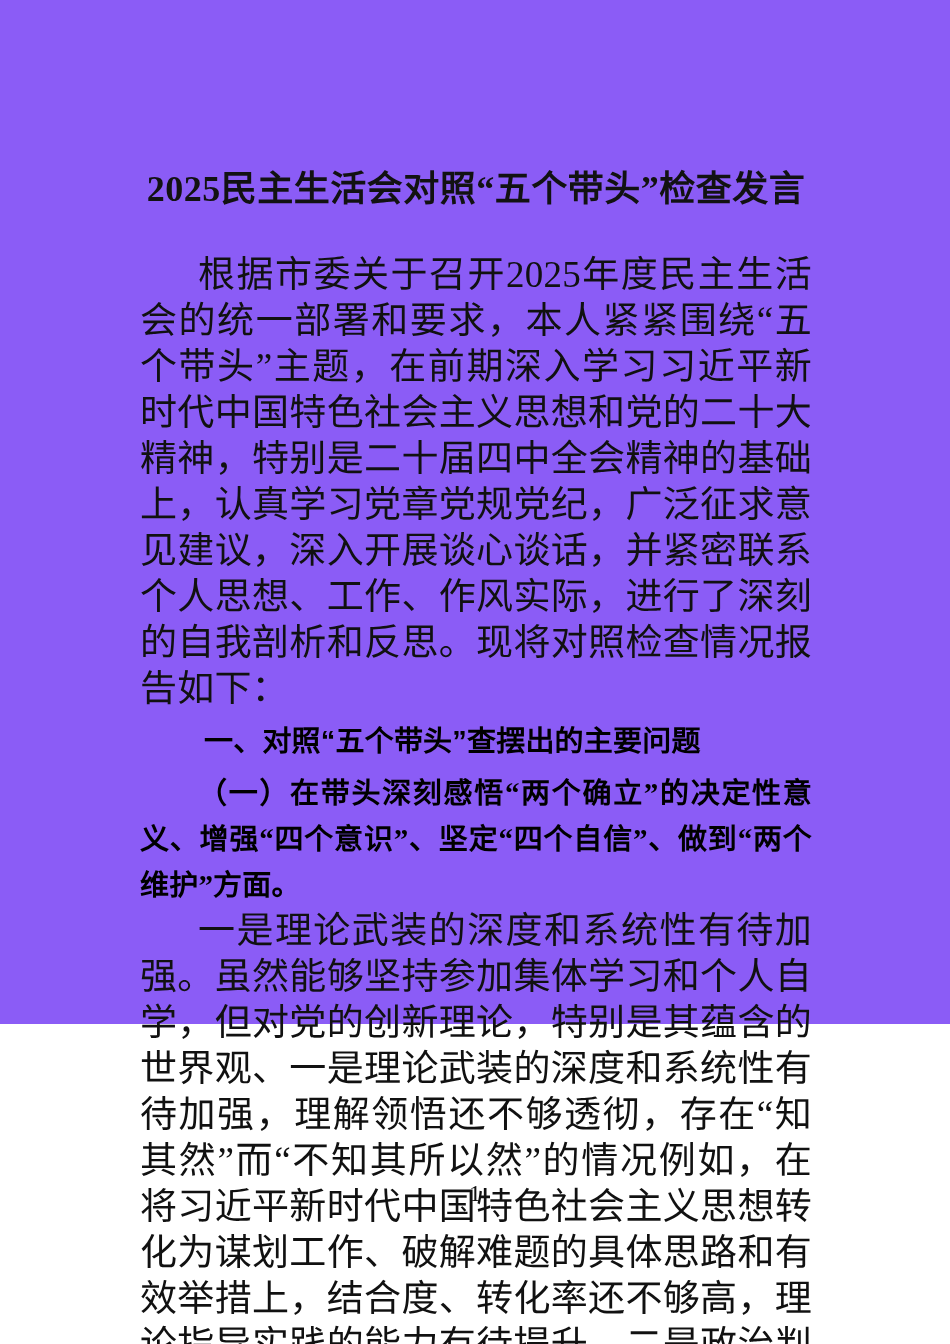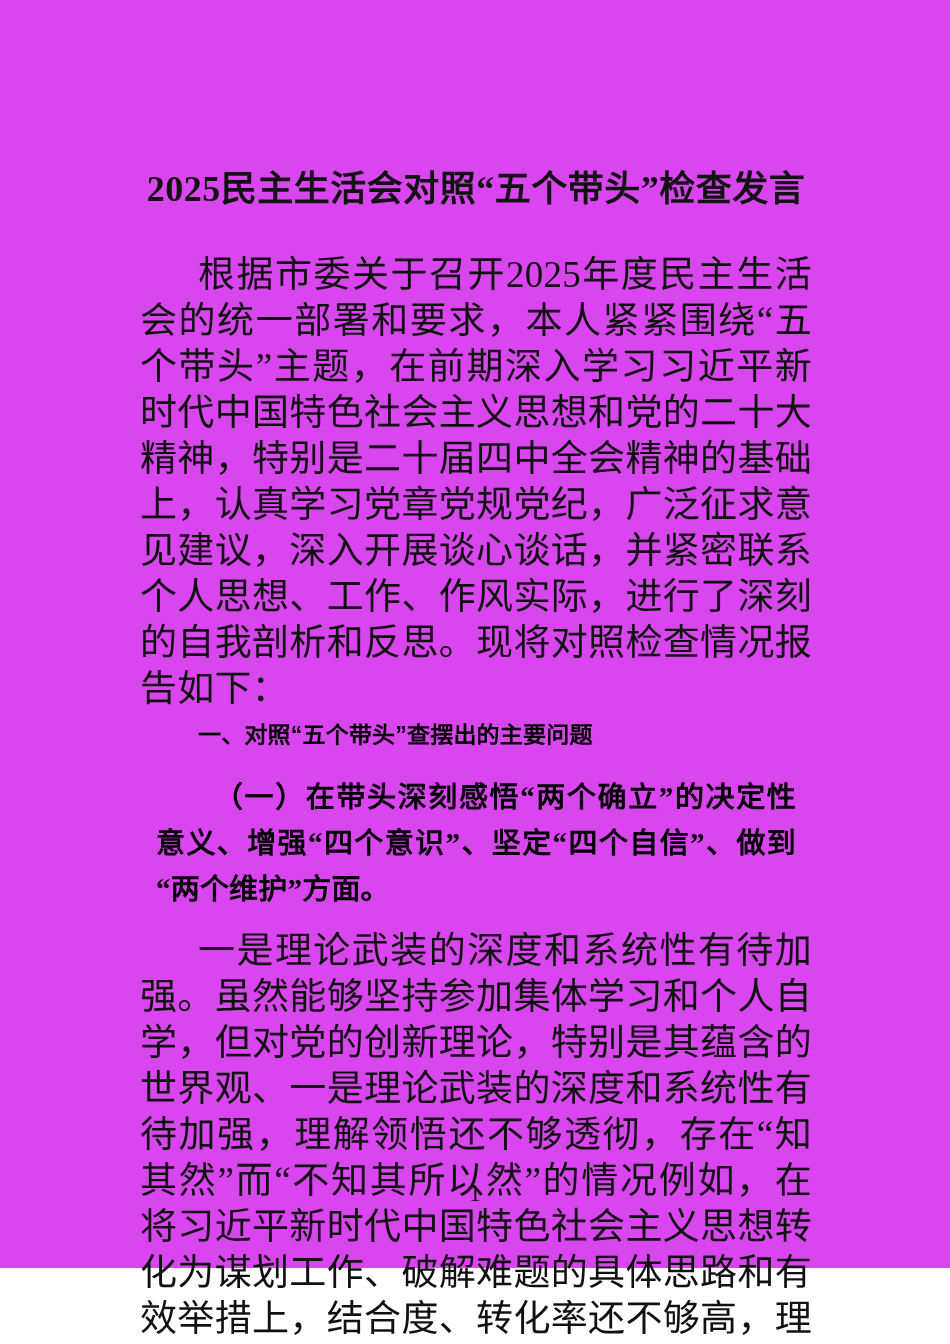--- a/index.html
+++ b/index.html
@@ -20,9 +20,9 @@
   .page {
     position: relative;
     width: 950px;
-    height: 1268px;
+    height: 1024px;
     box-sizing: border-box;
-    background: #d946ef;
+    background: #8b5cf6;
   }
 
   .content {

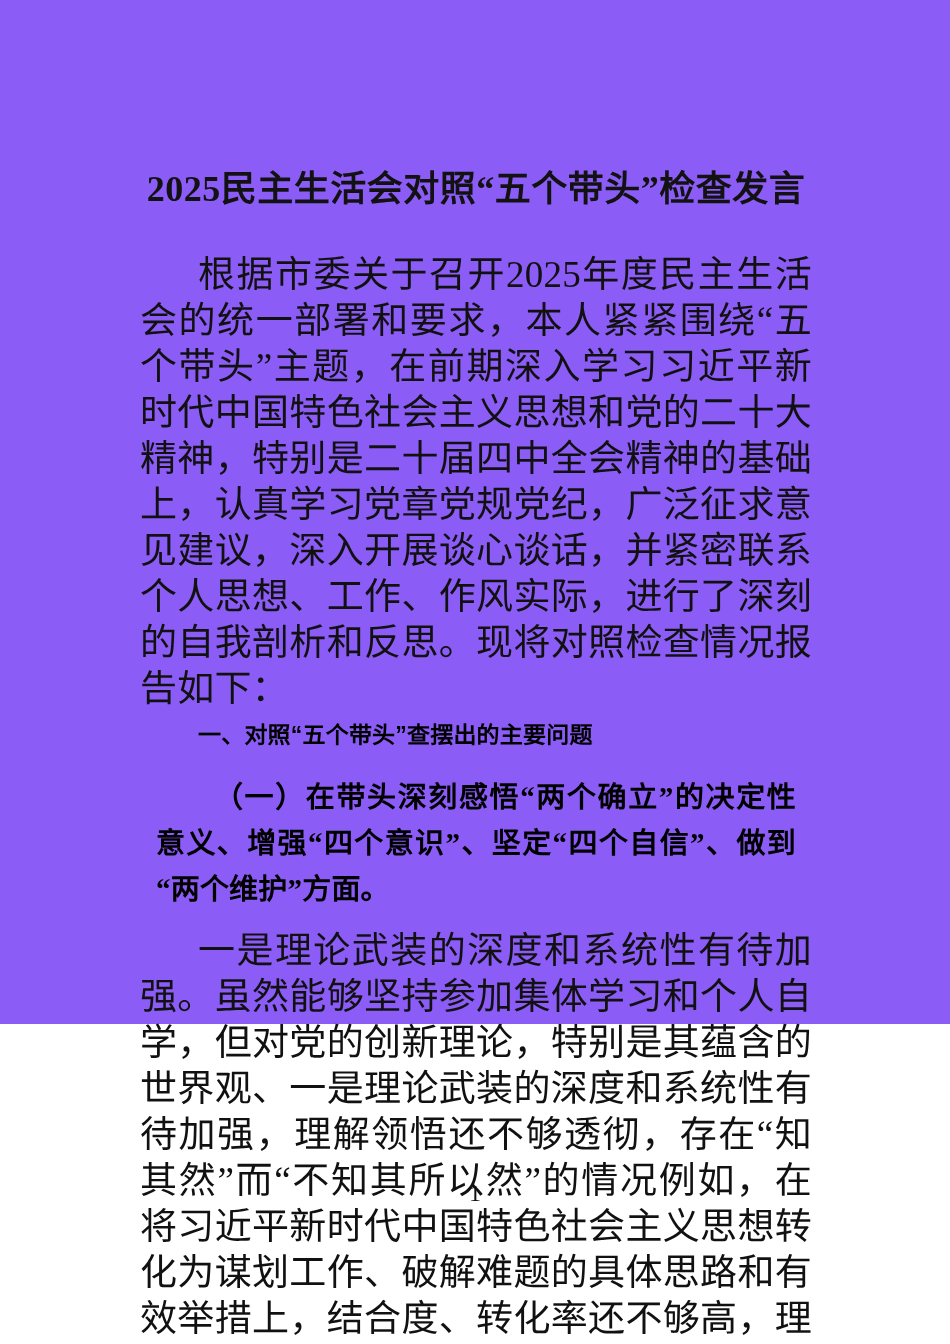--- a/index.html
+++ b/index.html
@@ -66,10 +66,10 @@
 
   
   p.heading-1 {
-    margin: 0;
+    margin: 6px;
     font-family: "Liberation Sans", "DejaVu Sans", sans-serif;
     font-weight: 700;
-    font-size: 23px;
+    font-size: 29px;
     line-height: 46px;
     text-indent: 58px;
     letter-spacing: 0.2px;

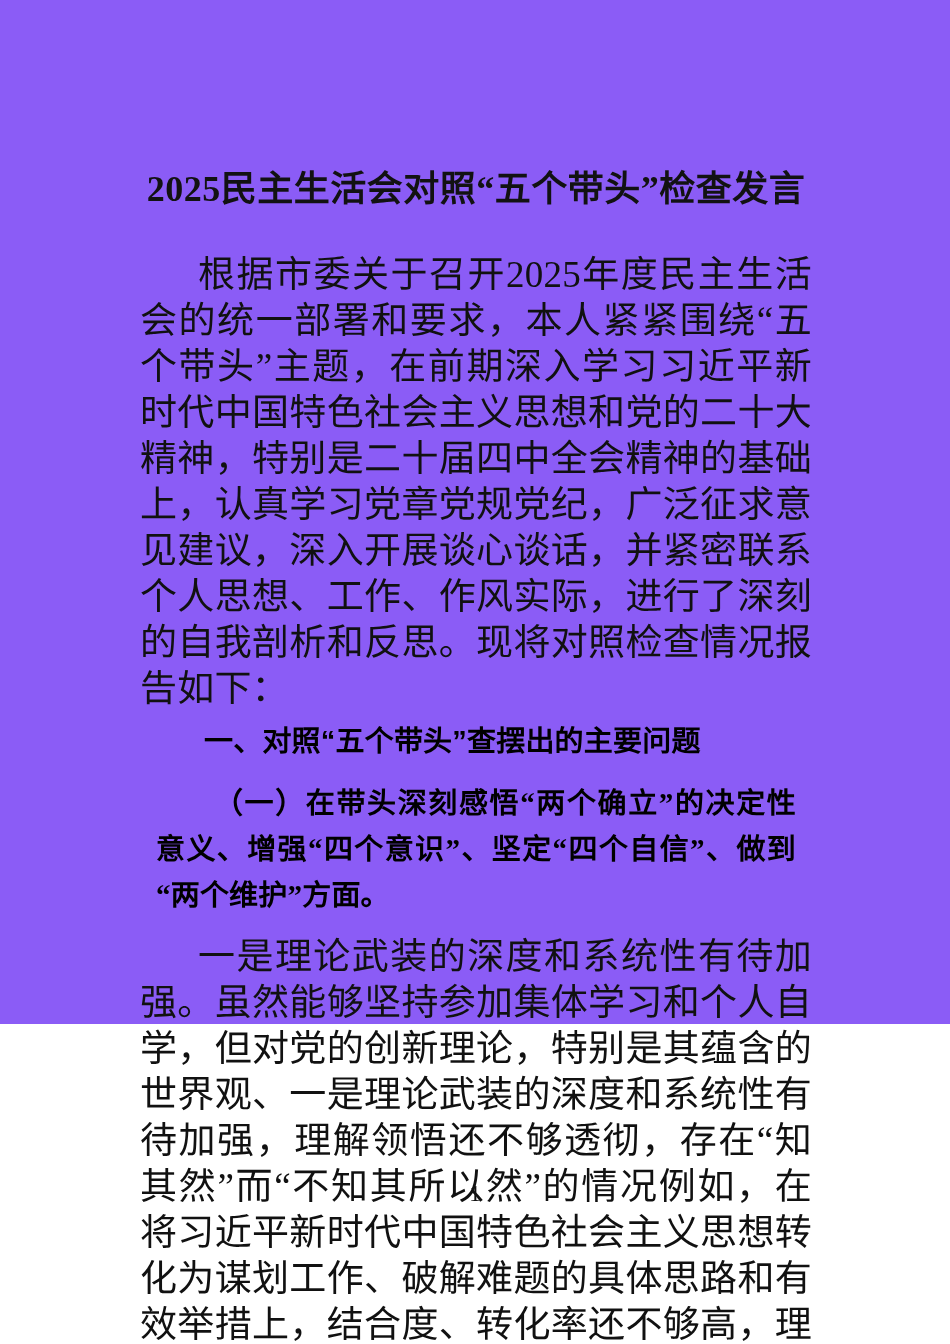--- a/index.html
+++ b/index.html
@@ -78,7 +78,7 @@
 
   
   p.heading-2 {
-    margin: 16px;
+    margin: 0;
     font-family: "Liberation Serif", "DejaVu Serif", serif;
     font-weight: 700;
     font-size: 29px;

